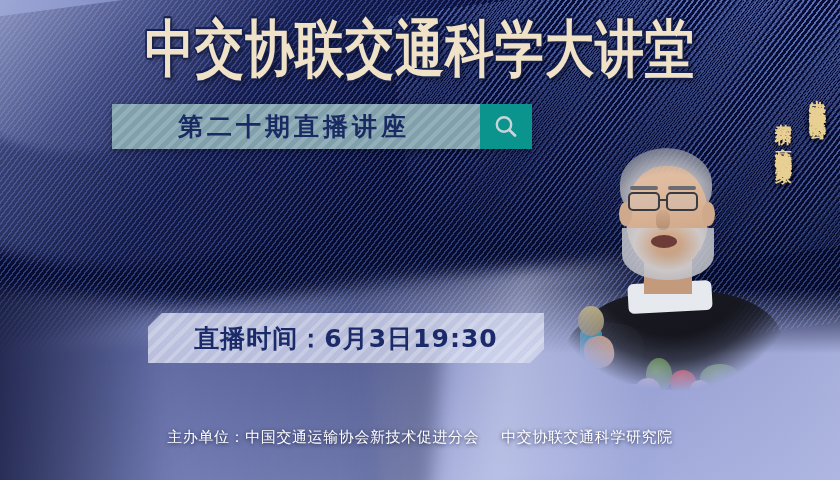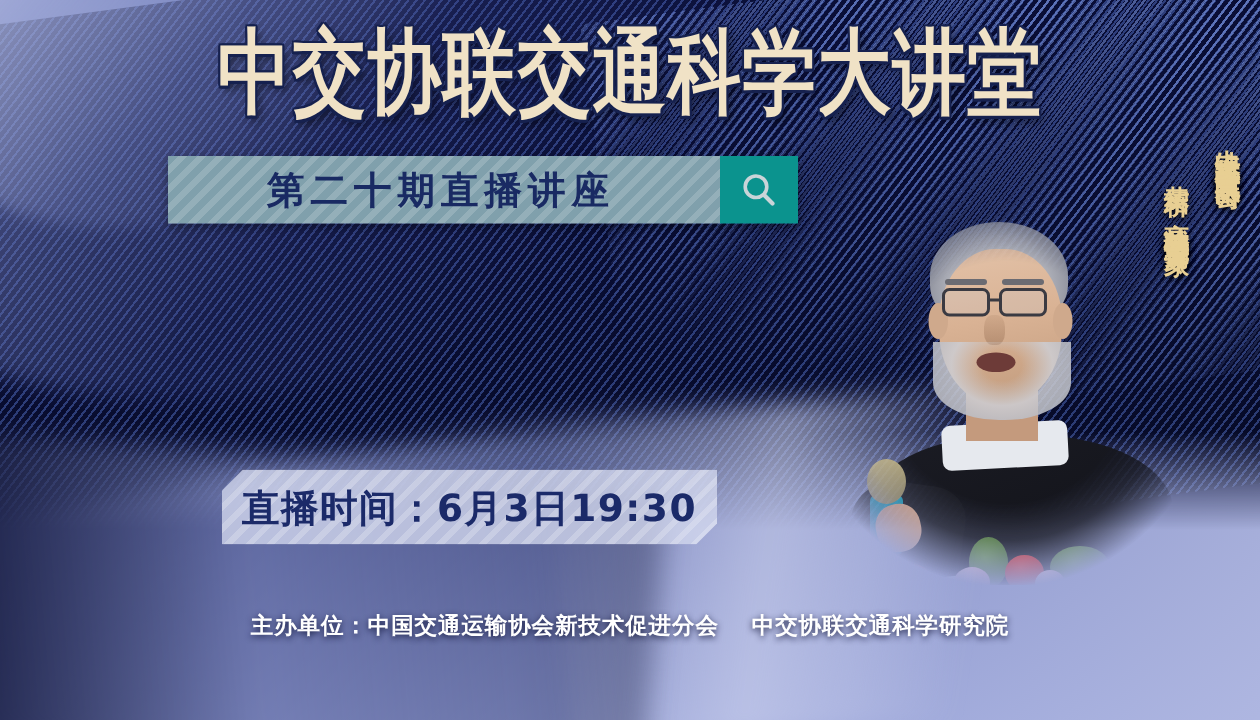--- a/index.html
+++ b/index.html
@@ -172,7 +172,7 @@
   
   .time-pill{
     position:absolute;left:148px;top:313px;
-    width:330px;height:50px;
+    width:396px;height:50px;
     display:flex;align-items:center;justify-content:center;
     background:rgba(212,216,238,.78);
     background-image:repeating-linear-gradient(135deg,

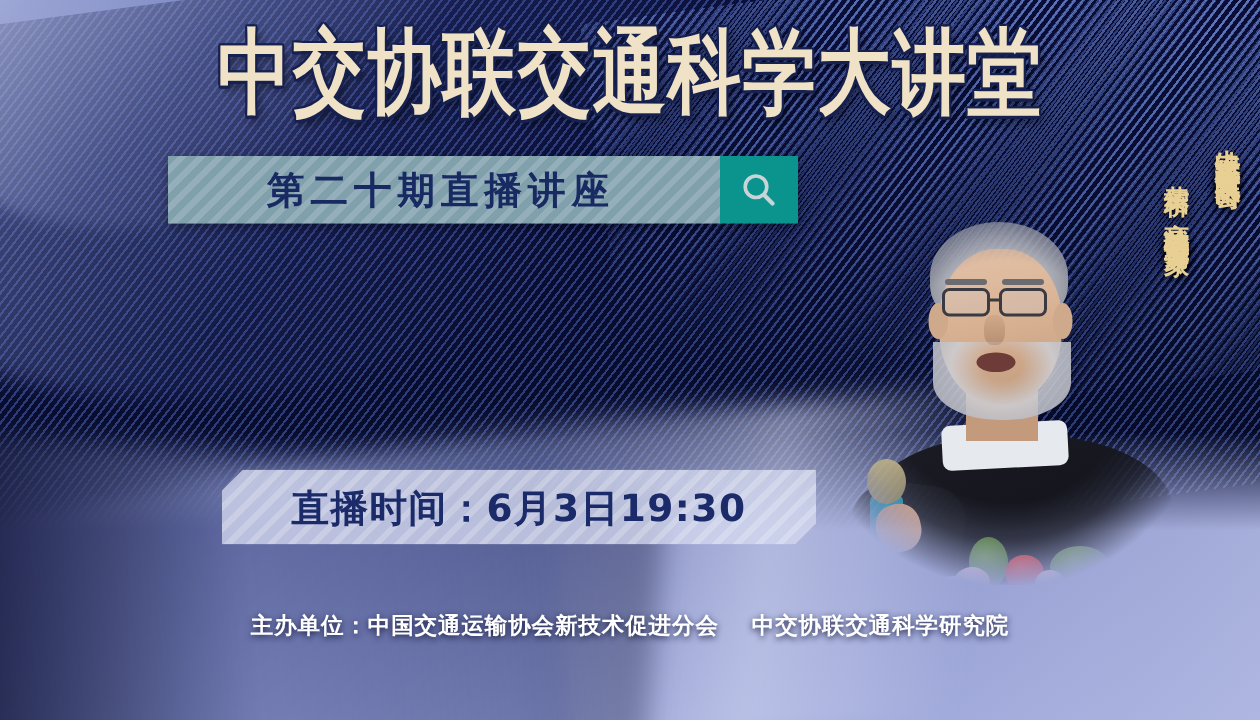--- a/index.html
+++ b/index.html
@@ -274,11 +274,11 @@
 
   
   .footer{
-    position:absolute;left:0;right:0;top:408px;
+    position:absolute;left:0;right:0;top:428px;
     text-align:center;
     color:#ffffff;
     font-size:15px;
-    font-weight:bold;
+    font-weight:normal;
     letter-spacing:.6px;
     text-shadow:0 1px 4px rgba(10,14,50,.85);
     font-family:"DejaVu Sans","Liberation Sans",sans-serif;

